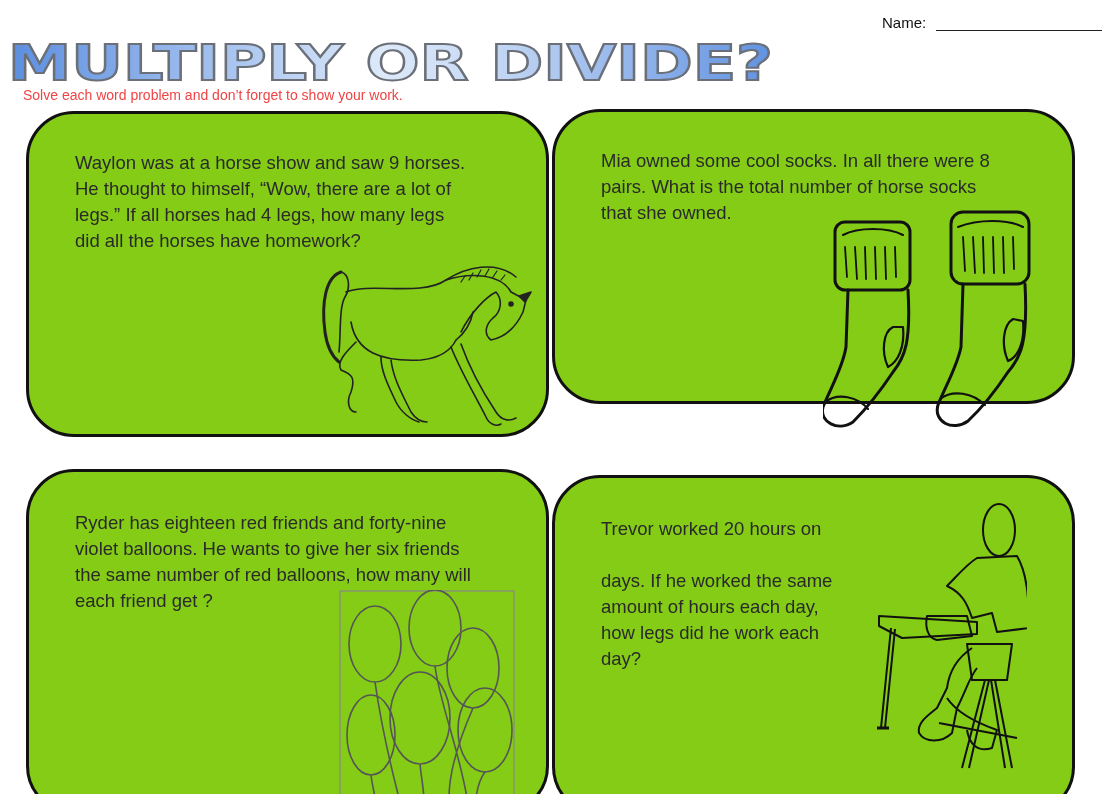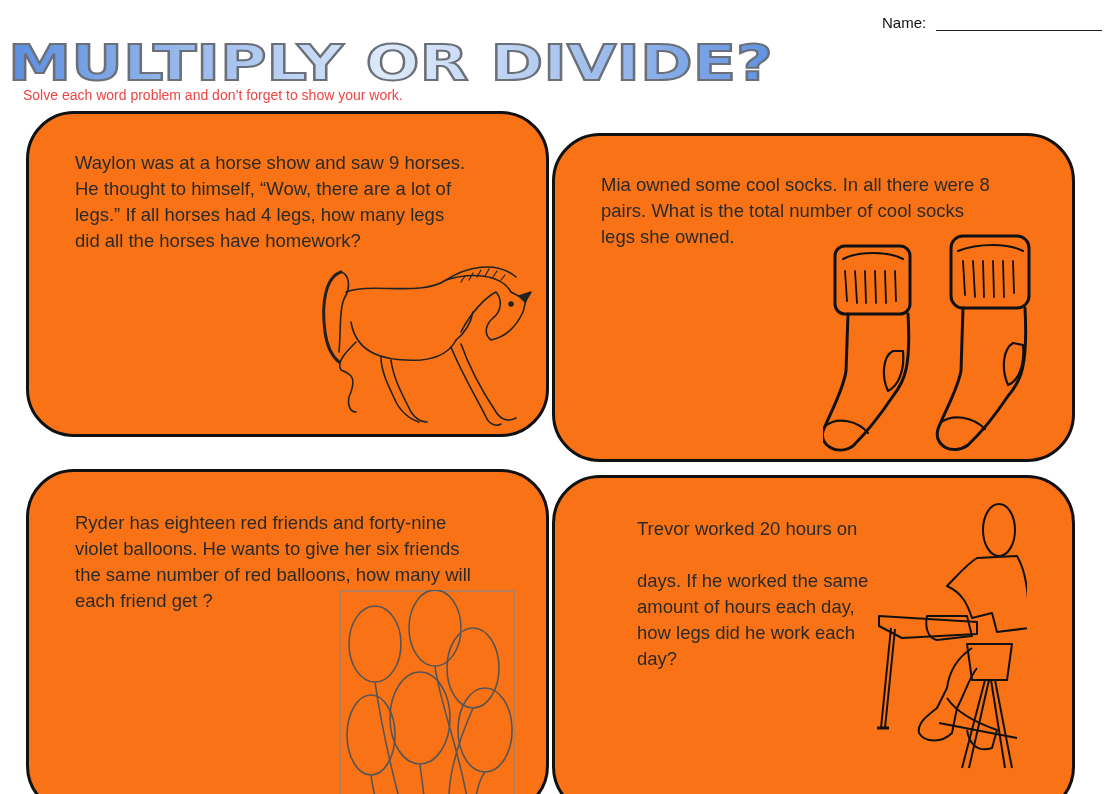--- a/index.html
+++ b/index.html
@@ -24,7 +24,7 @@
     }
     .card {
       position: absolute; border: 3px solid #111; border-radius: 48px;
-      background: #f97316; box-sizing: border-box;
+      background: #84cc16; box-sizing: border-box;
     }
     .card p {
       position: absolute; margin: 0; font-size: 18.5px; line-height: 26px;

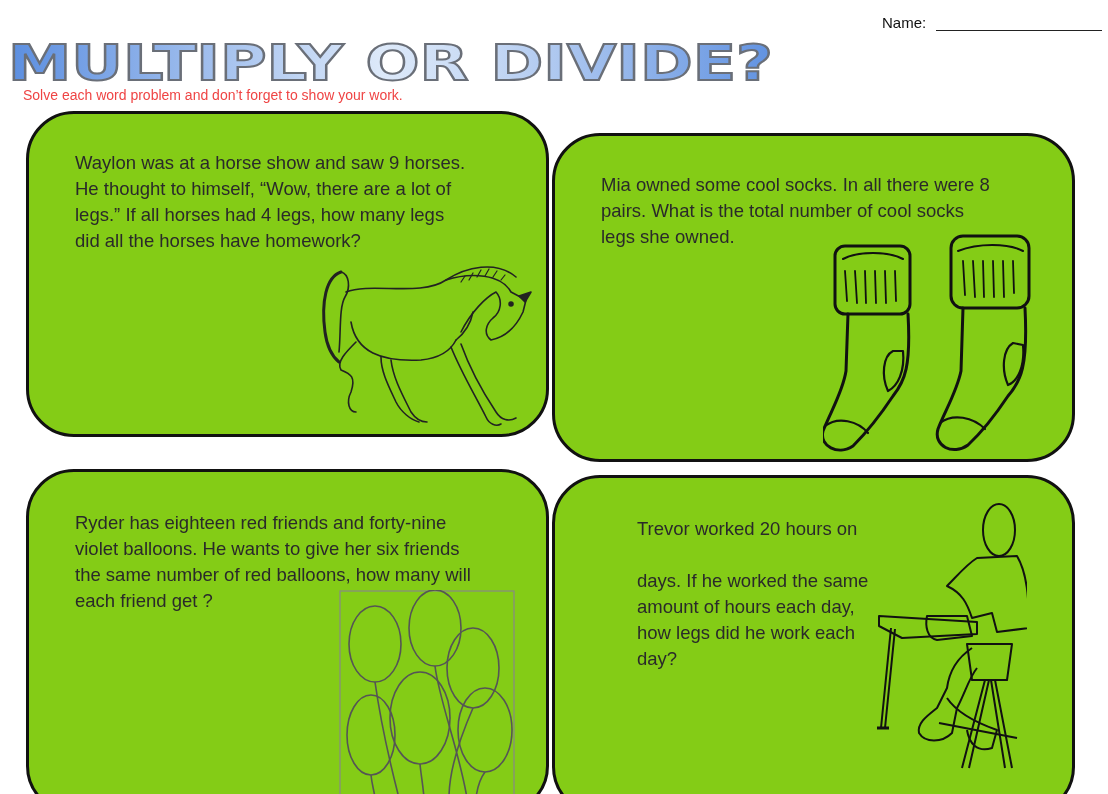--- a/index.html
+++ b/index.html
@@ -87,7 +87,7 @@
   </svg>
 </div>
 
-<div class="card" style="left:552px; top:109px; width:523px; height:329px;margin-top:24px;">
+<div class="card" style="left:552px; top:109px; width:523px; height:295px;">
   <p style="left:46px; top:36px;">
     <span>Mia owned some cool socks.  In all there were 8</span><br>
     <span>pairs.  What is the total number of cool socks</span><br>

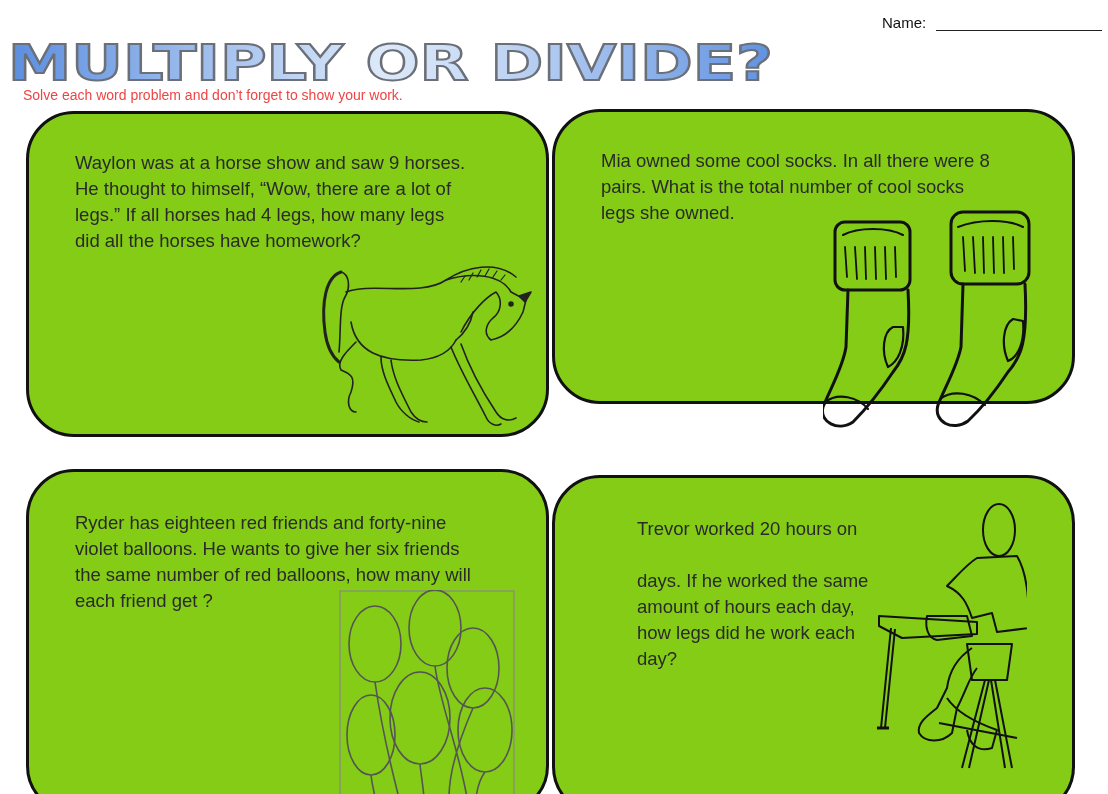--- a/index.html
+++ b/index.html
@@ -90,7 +90,7 @@
 <div class="card" style="left:552px; top:109px; width:523px; height:295px;">
   <p style="left:46px; top:36px;">
     <span>Mia owned some cool socks.  In all there were 8</span><br>
-    <span>pairs.  What is the total number of cool socks</span><br>
+    <span>pairs.  What is the total number of horse socks</span><br>
     <span>legs she owned.</span>
   </p>
   <svg class="pic" style="left:268px; top:95px;" width="245" height="225" viewBox="0 0 245 225" fill="none" stroke="#111" stroke-width="3" stroke-linecap="round" stroke-linejoin="round">

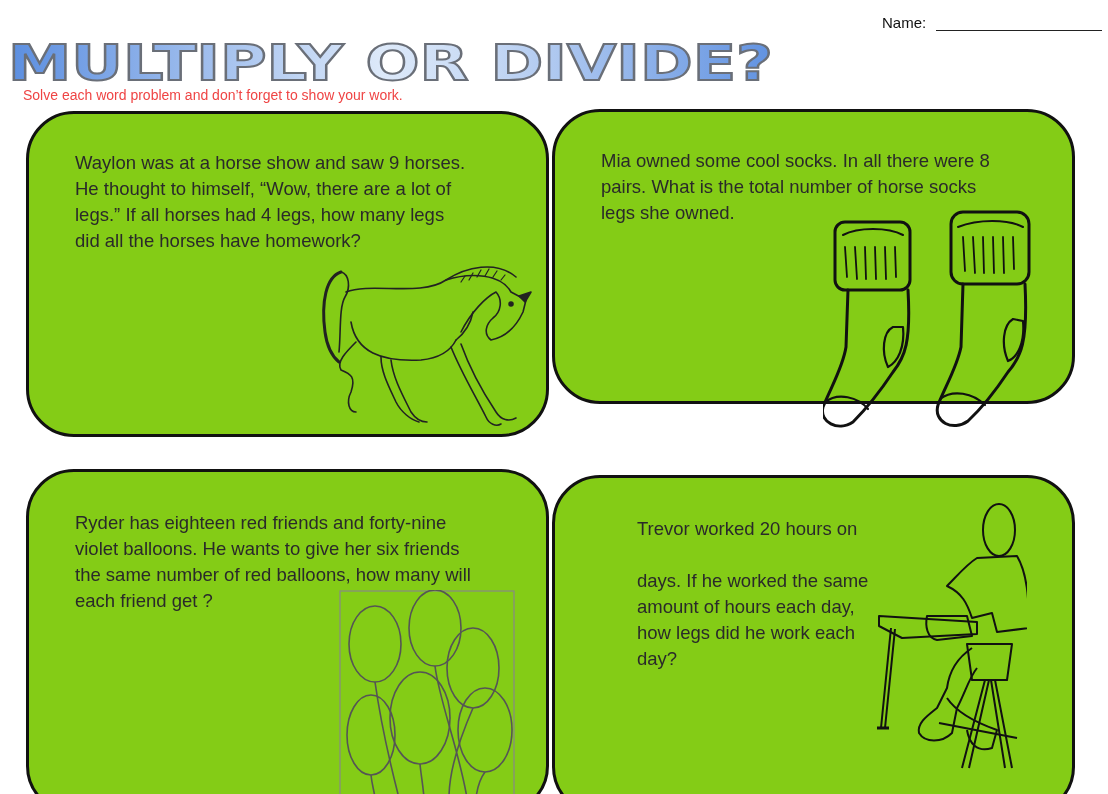--- a/index.html
+++ b/index.html
@@ -91,7 +91,7 @@
   <p style="left:46px; top:36px;">
     <span>Mia owned some cool socks.  In all there were 8</span><br>
     <span>pairs.  What is the total number of horse socks</span><br>
-    <span>legs she owned.</span>
+    <span>that she owned.</span>
   </p>
   <svg class="pic" style="left:268px; top:95px;" width="245" height="225" viewBox="0 0 245 225" fill="none" stroke="#111" stroke-width="3" stroke-linecap="round" stroke-linejoin="round">
 

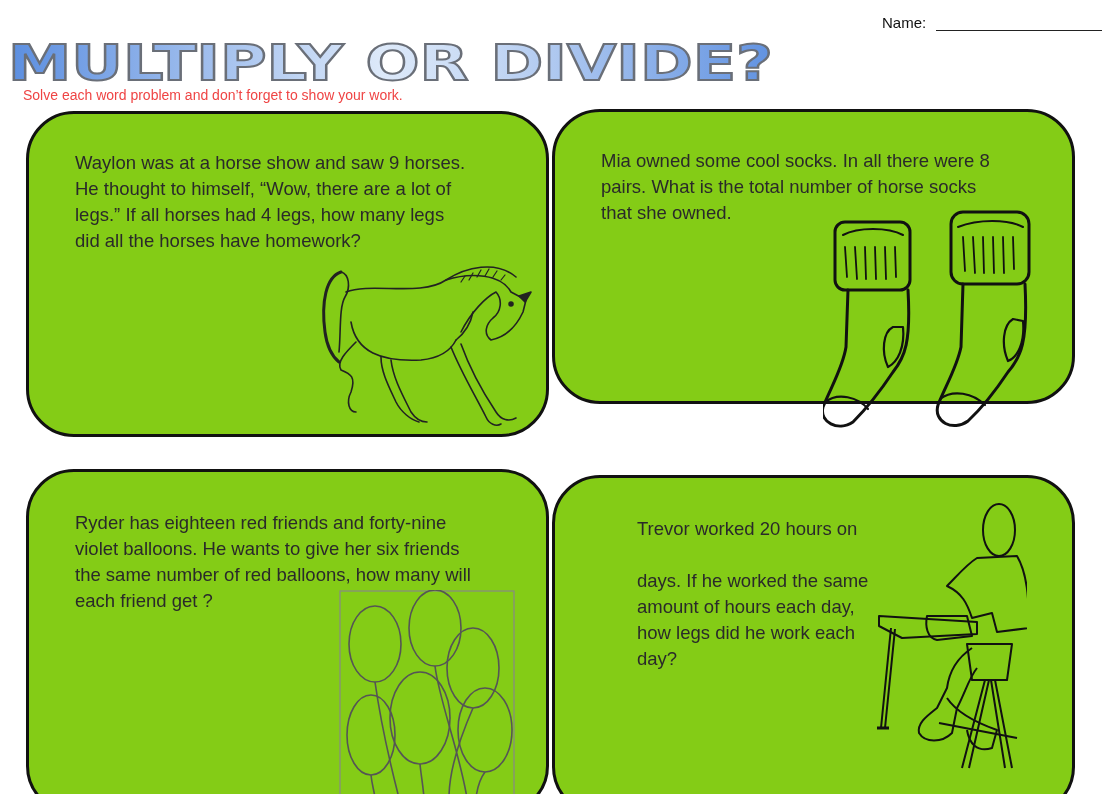--- a/index.html
+++ b/index.html
@@ -131,7 +131,7 @@
 </div>
 
 <div class="card" style="left:552px; top:475px; width:523px; height:340px;">
-  <p style="left:46px; top:38px;margin-left:36px;">
+  <p style="left:46px; top:38px;">
     <span>Trevor worked 20 hours on</span><br>
     <br>
     <span>days. If he worked the same</span><br>

